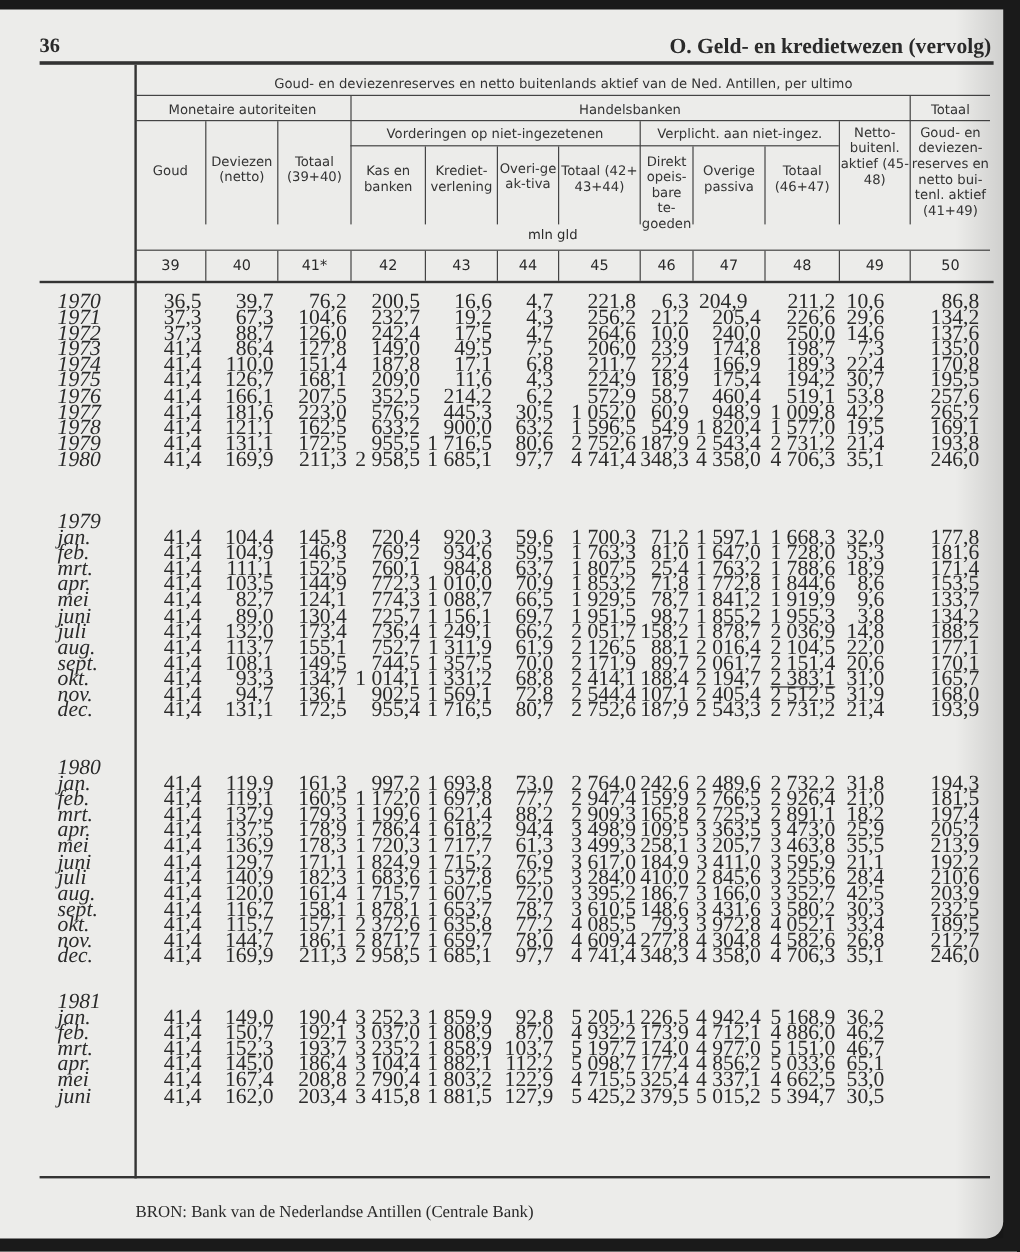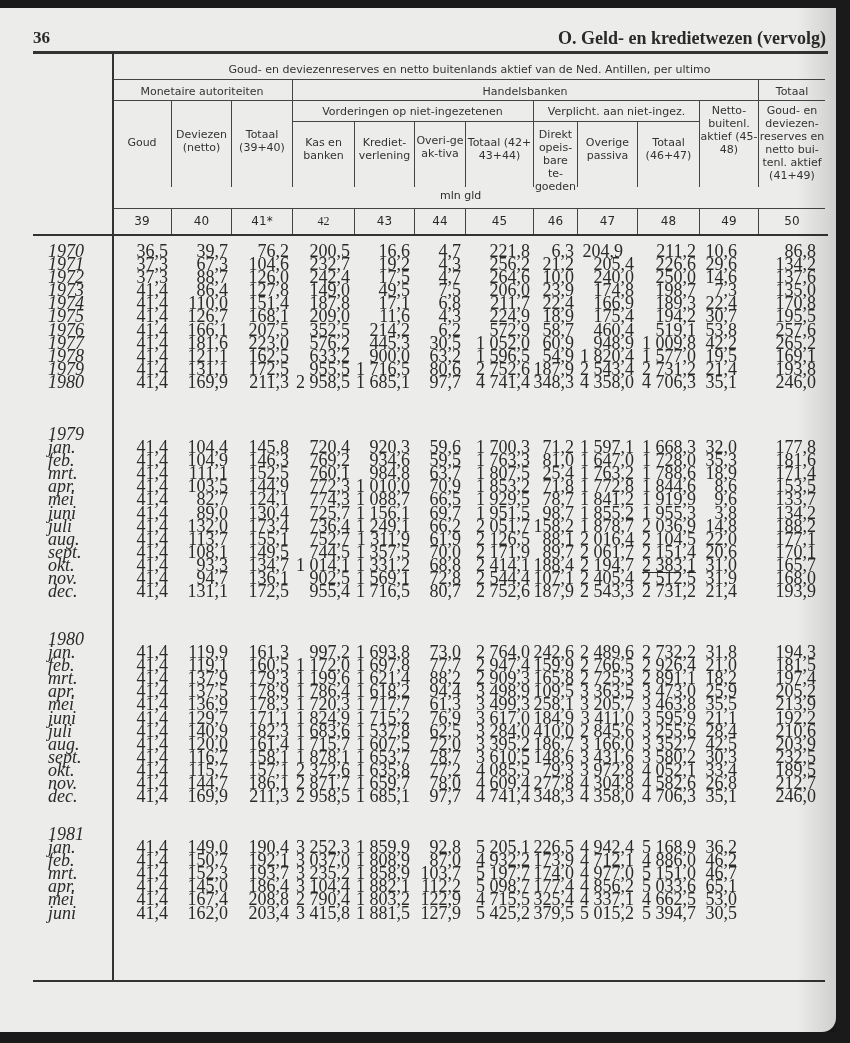--- a/index.html
+++ b/index.html
@@ -83,7 +83,7 @@
     <div class="colnum" style="left:113px;width:58px;">39</div>
     <div class="colnum" style="left:172px;width:59px;">40</div>
     <div class="colnum" style="left:232px;width:60px;">41*</div>
-    <div class="colnum" style="left:293px;width:61px;font-family:Liberation Serif, serif;">42</div>
+    <div class="colnum" style="left:293px;width:61px;">42</div>
     <div class="colnum" style="left:355px;width:59px;">43</div>
     <div class="colnum" style="left:415px;width:50px;">44</div>
     <div class="colnum" style="left:466px;width:67px;">45</div>

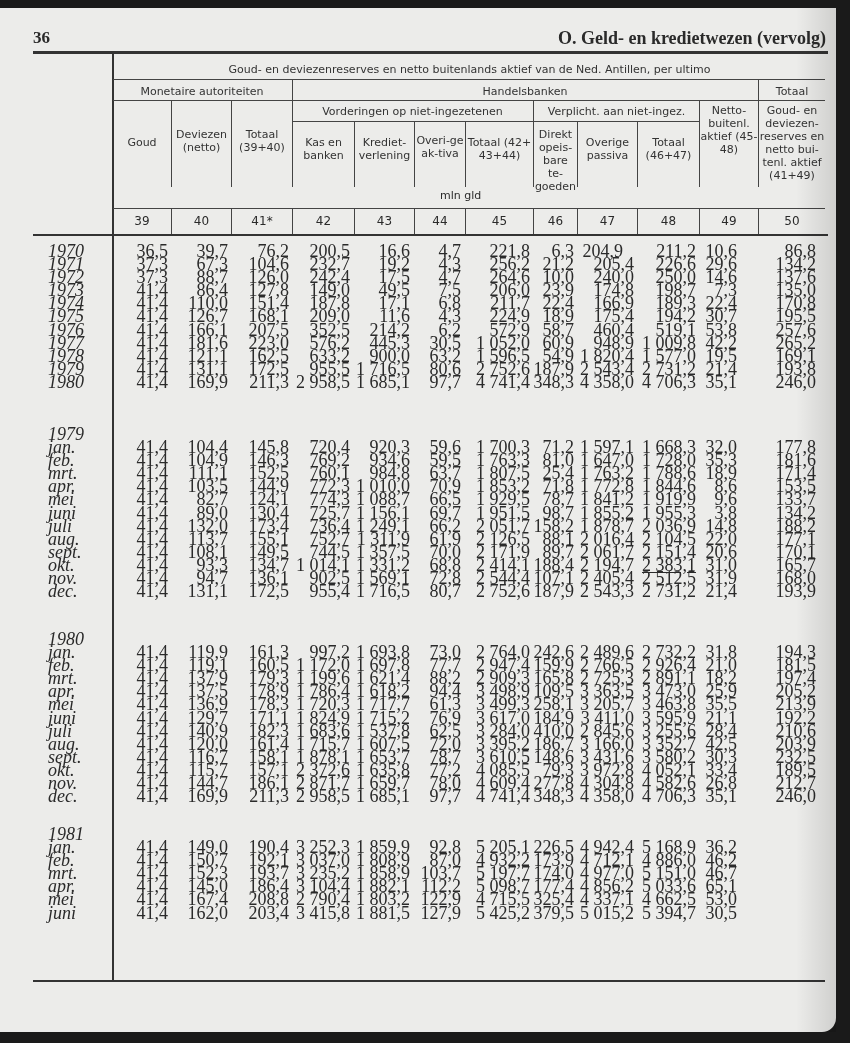--- a/index.html
+++ b/index.html
@@ -740,6 +740,7 @@
     </div>
 
   <div class="botline"></div>
+  <div class="source">BRON:  Bank van de Nederlandse Antillen (Centrale Bank)</div>
 </div>
 
 </body></html>

